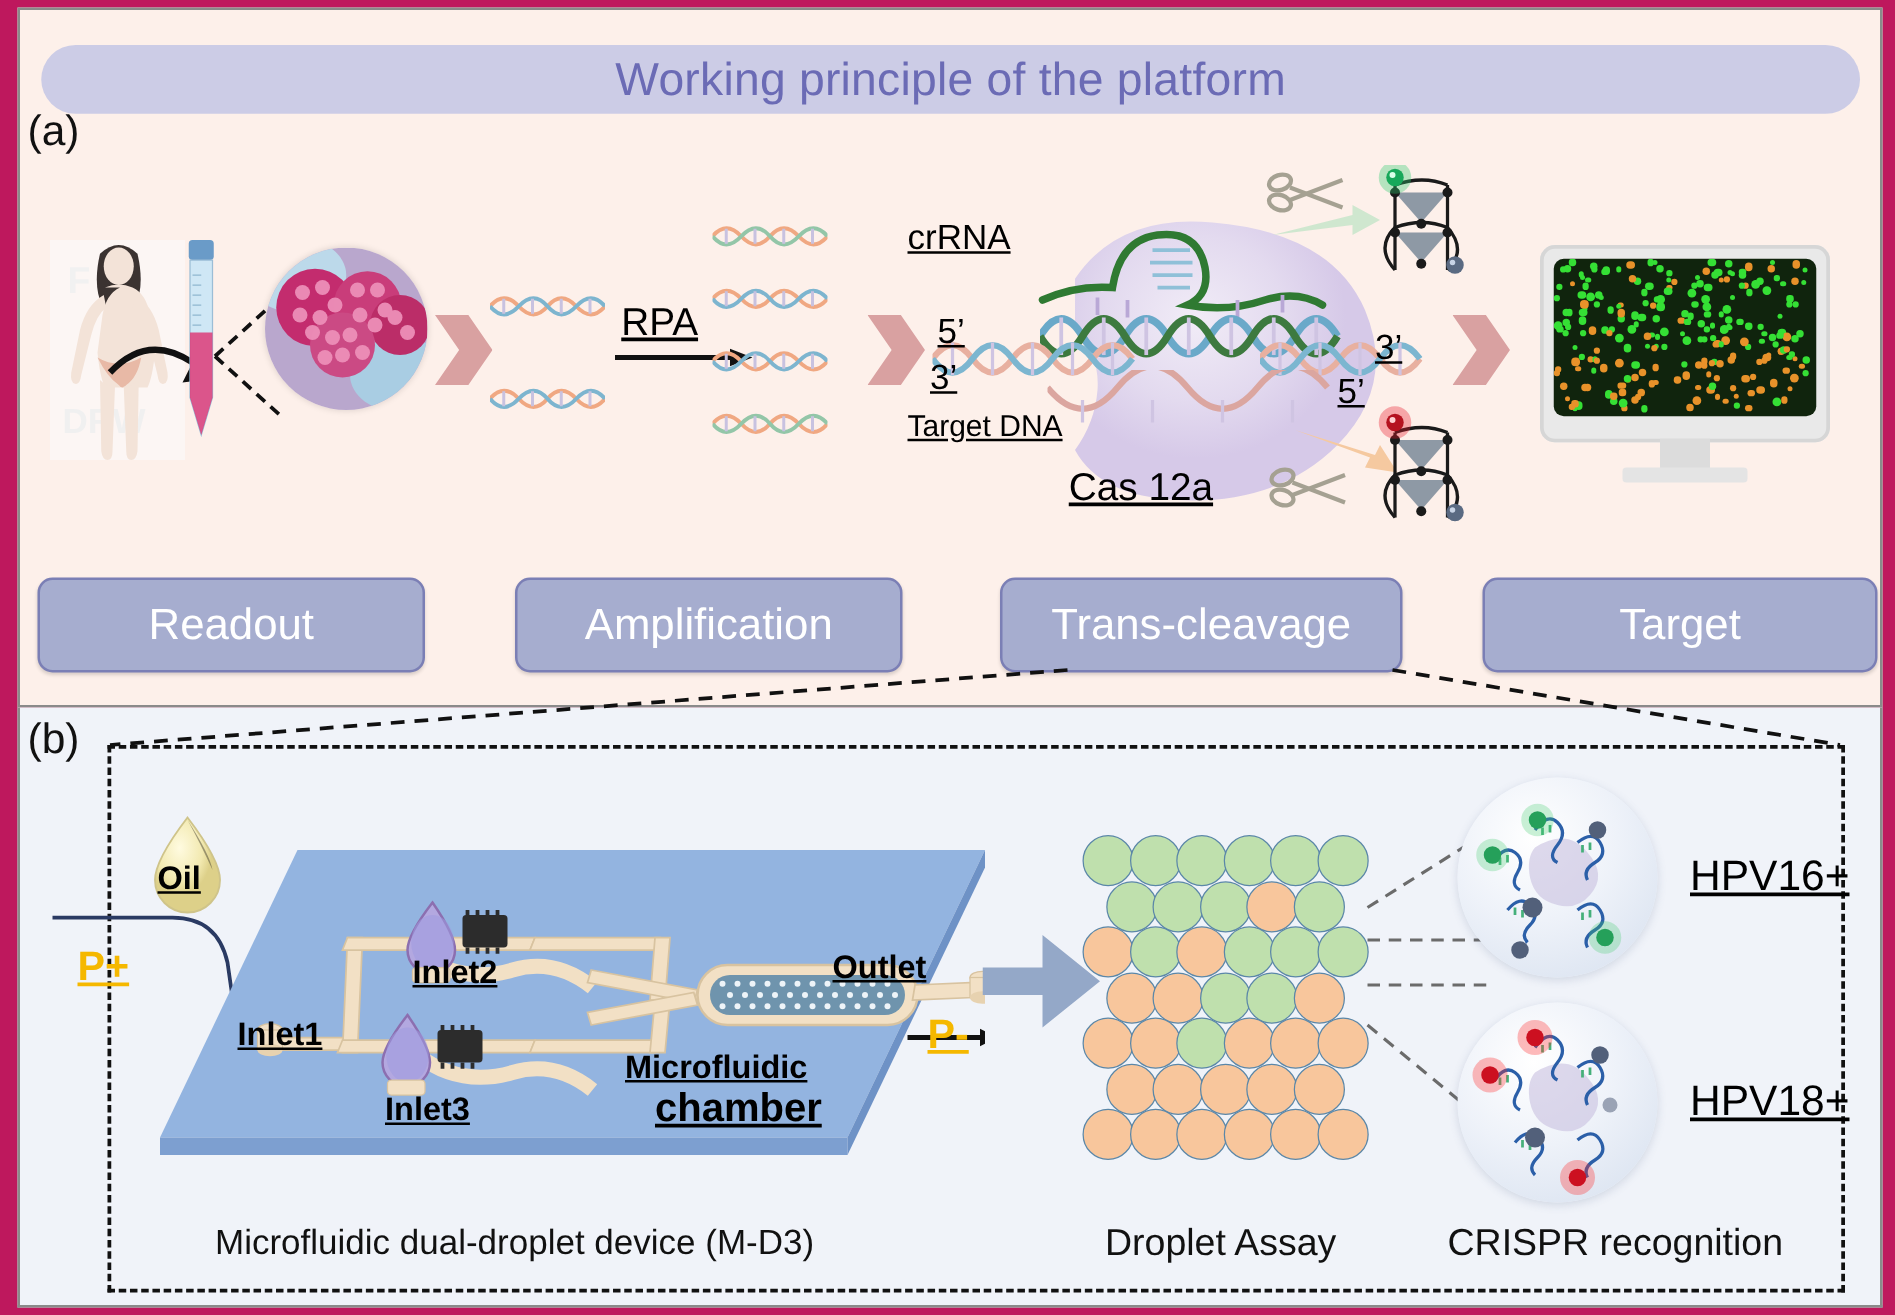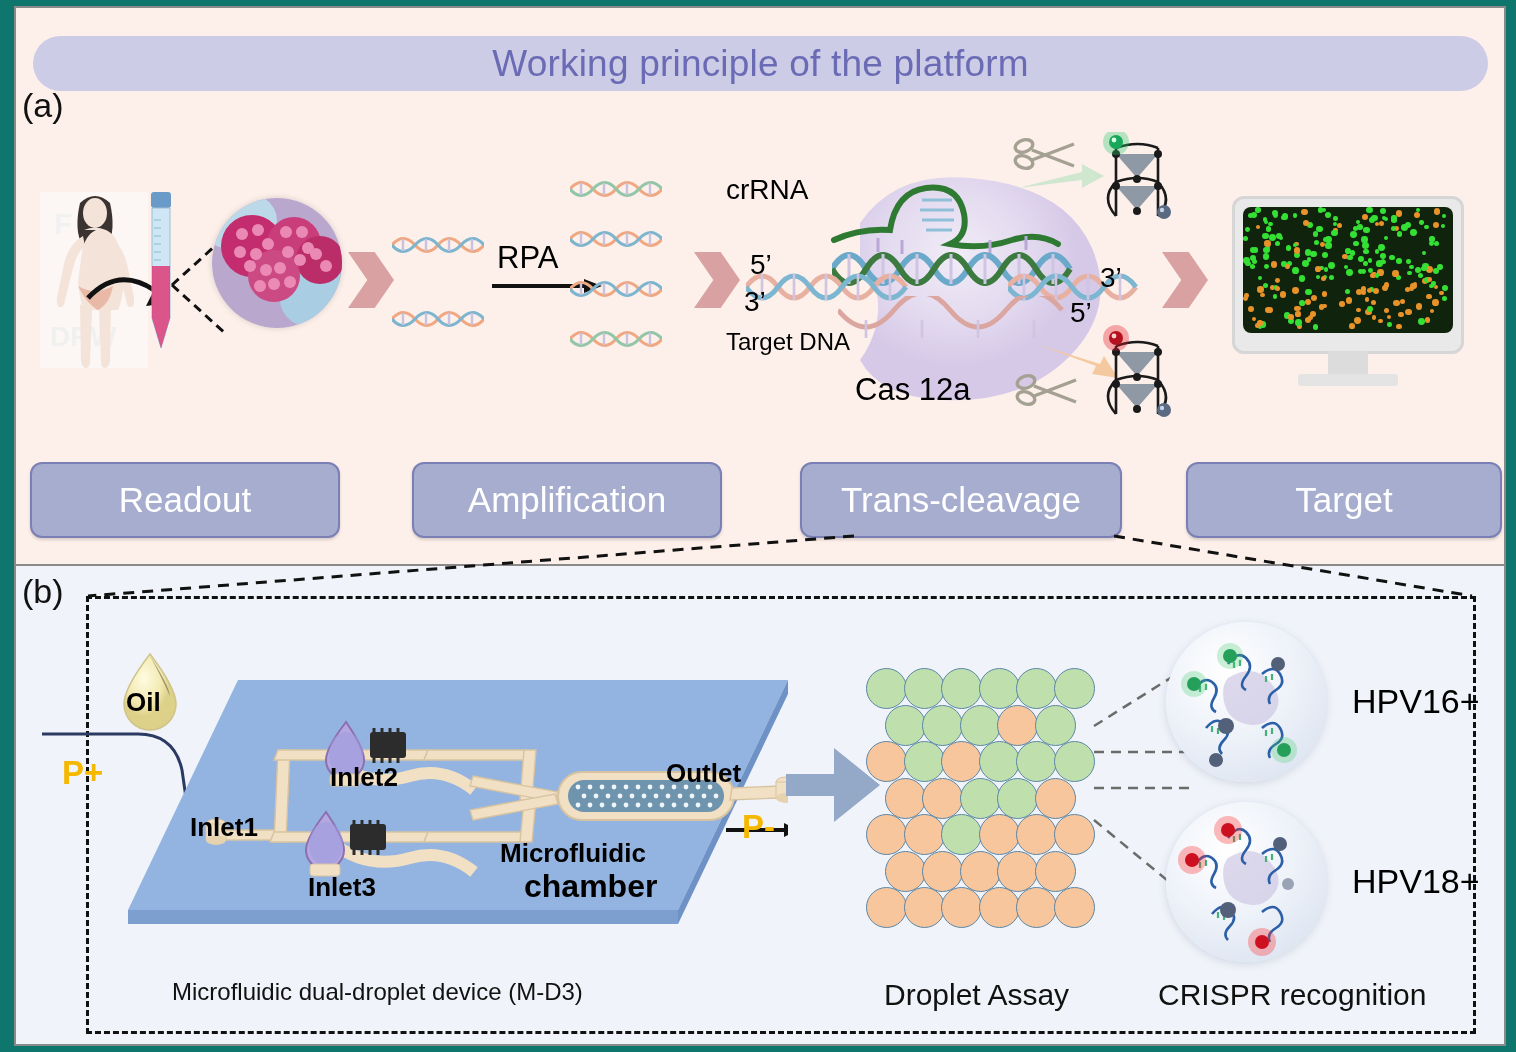--- a/index.html
+++ b/index.html
@@ -4,7 +4,7 @@
 <style>
   html,body{margin:0;padding:0;background:#fff;}
   body{font-family:"Liberation Sans",sans-serif;}
-  #fig{position:relative;width:1516px;height:1052px;background:#0f766e;overflow:hidden;}
+  #fig{position:relative;width:1516px;height:1052px;background:#be185d;overflow:hidden;}
 
   
   .panel{position:absolute;box-sizing:border-box;border:2px solid #8a8a8a;}

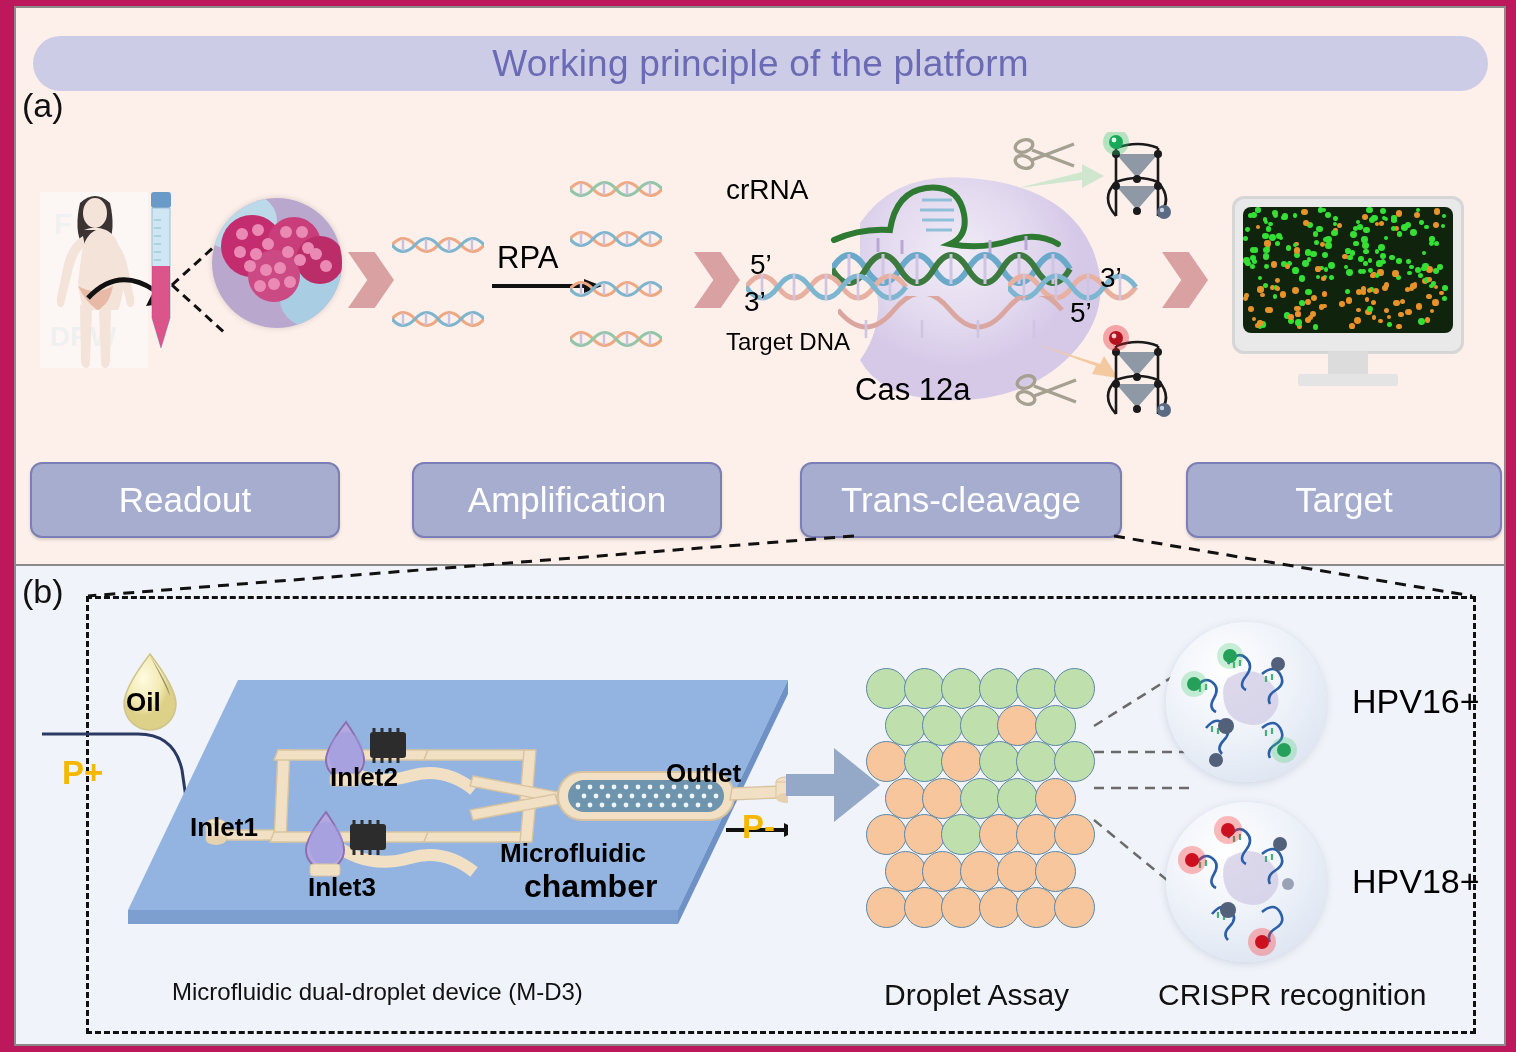--- a/index.html
+++ b/index.html
@@ -28,7 +28,7 @@
      clip-path:polygon(0 0,58% 0,100% 50%,58% 100%,0 100%,42% 50%);}
 
   
-  .lbl{position:absolute;color:#000;white-space:nowrap;}
+  .lbl{position:absolute;color:#000;white-space:nowrap;text-decoration:underline;}
 
   
   .helix{position:absolute;}

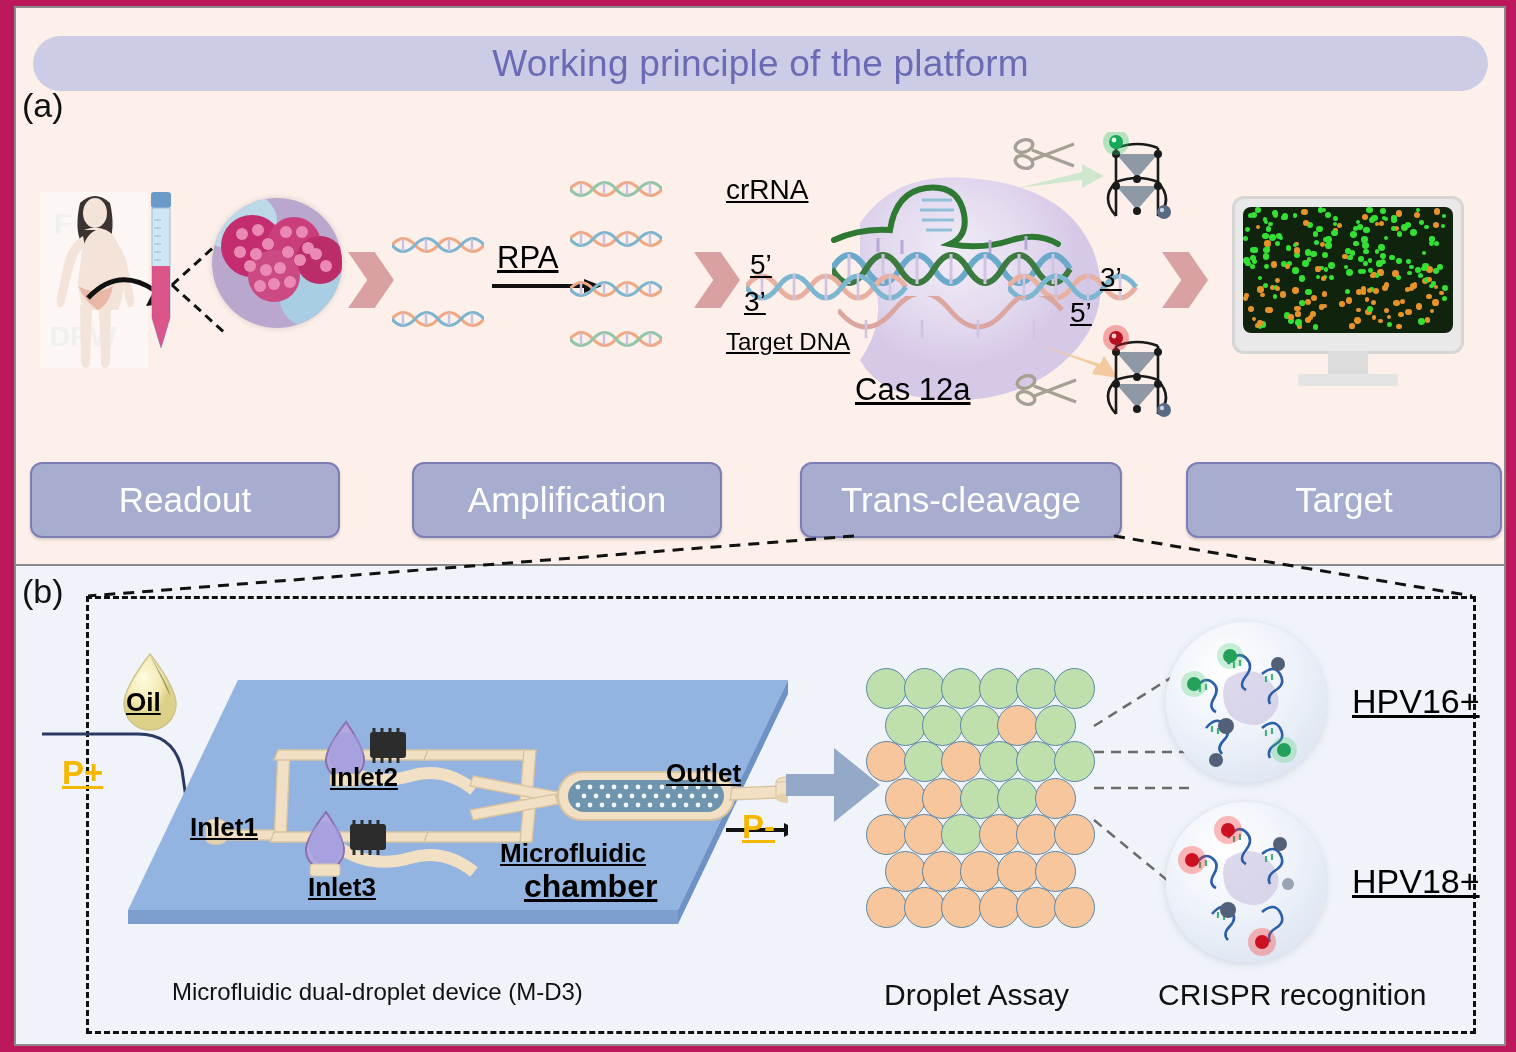--- a/index.html
+++ b/index.html
@@ -970,7 +970,7 @@
   </div>
   <div class="lbl" style="left:1352px;top:862px;font-size:34px;">HPV18+</div>
 
-  <div class="caption" style="left:172px;top:978px;font-size:24px;">Microfluidic dual-droplet device (M-D3)</div>
+  <div class="caption" style="left:172px;top:978px;font-size:28px;">Microfluidic dual-droplet device (M-D3)</div>
   <div class="caption" style="left:884px;top:978px;font-size:30px;">Droplet Assay</div>
   <div class="caption" style="left:1158px;top:978px;font-size:30px;">CRISPR recognition</div>
 

